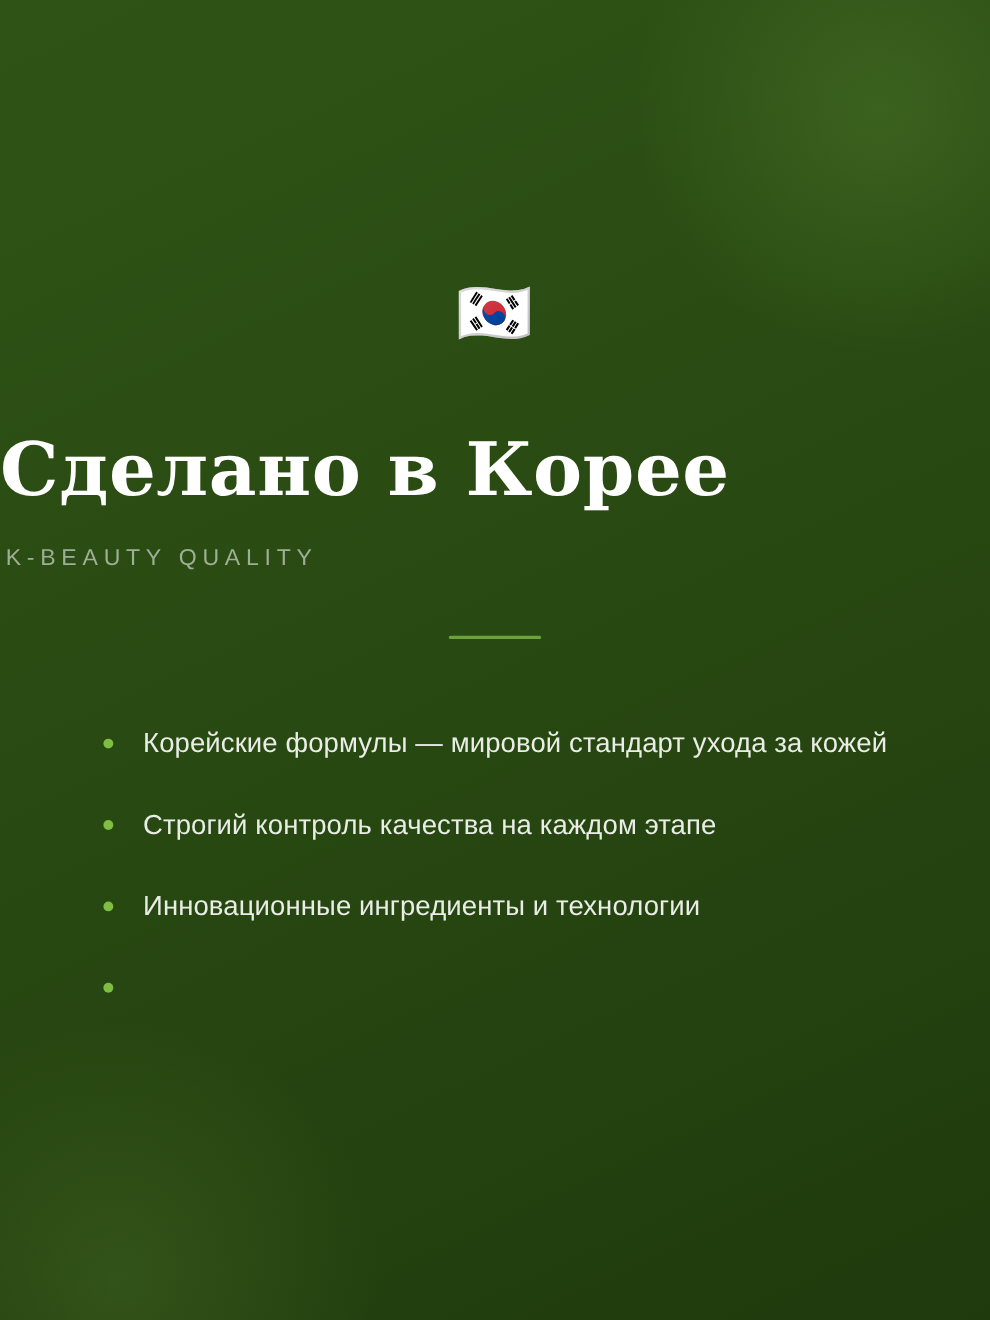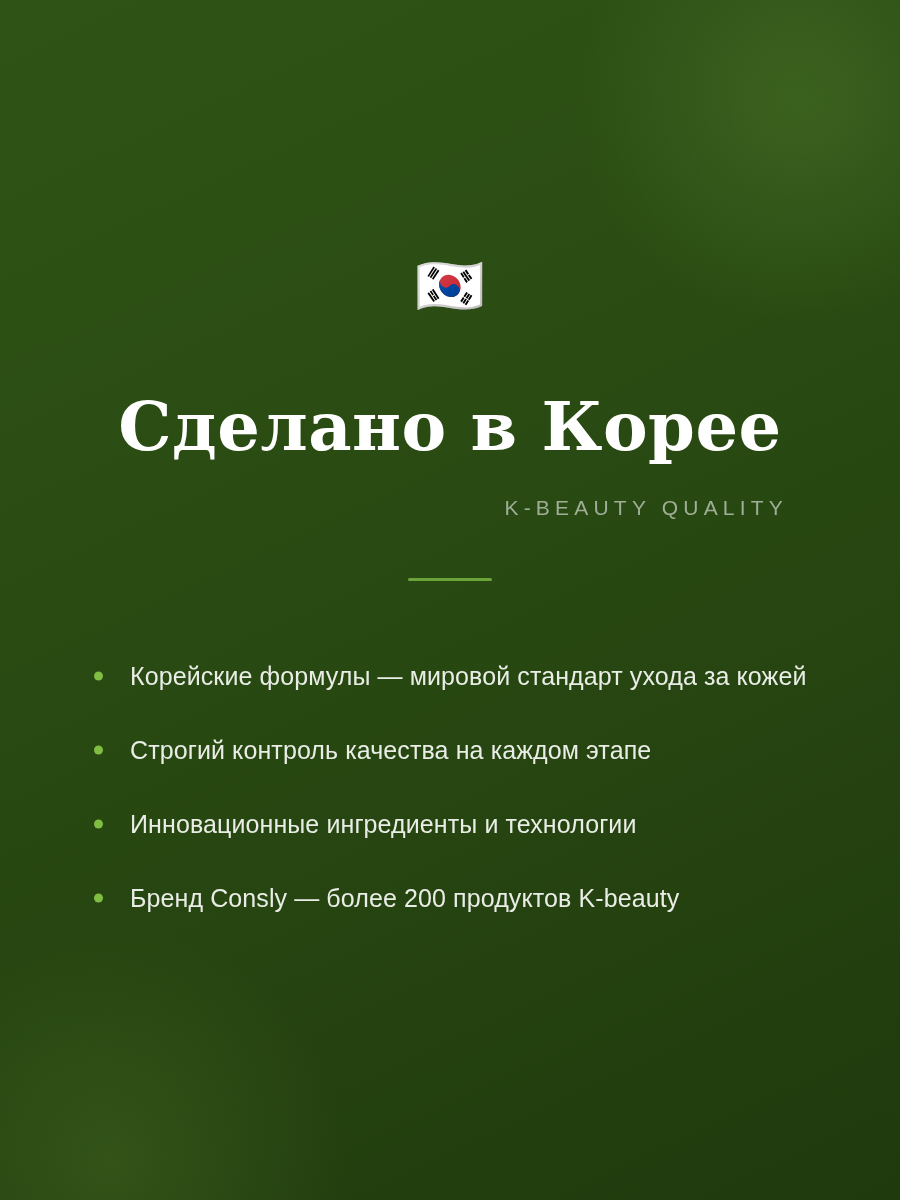--- a/index.html
+++ b/index.html
@@ -46,7 +46,7 @@
     top: 386px;
     left: 0;
     width: 900px;
-    text-align: center;
+    text-align: left;
     font-family: "DejaVu Serif", "Liberation Serif", serif;
     font-weight: 700;
     font-size: 67px;

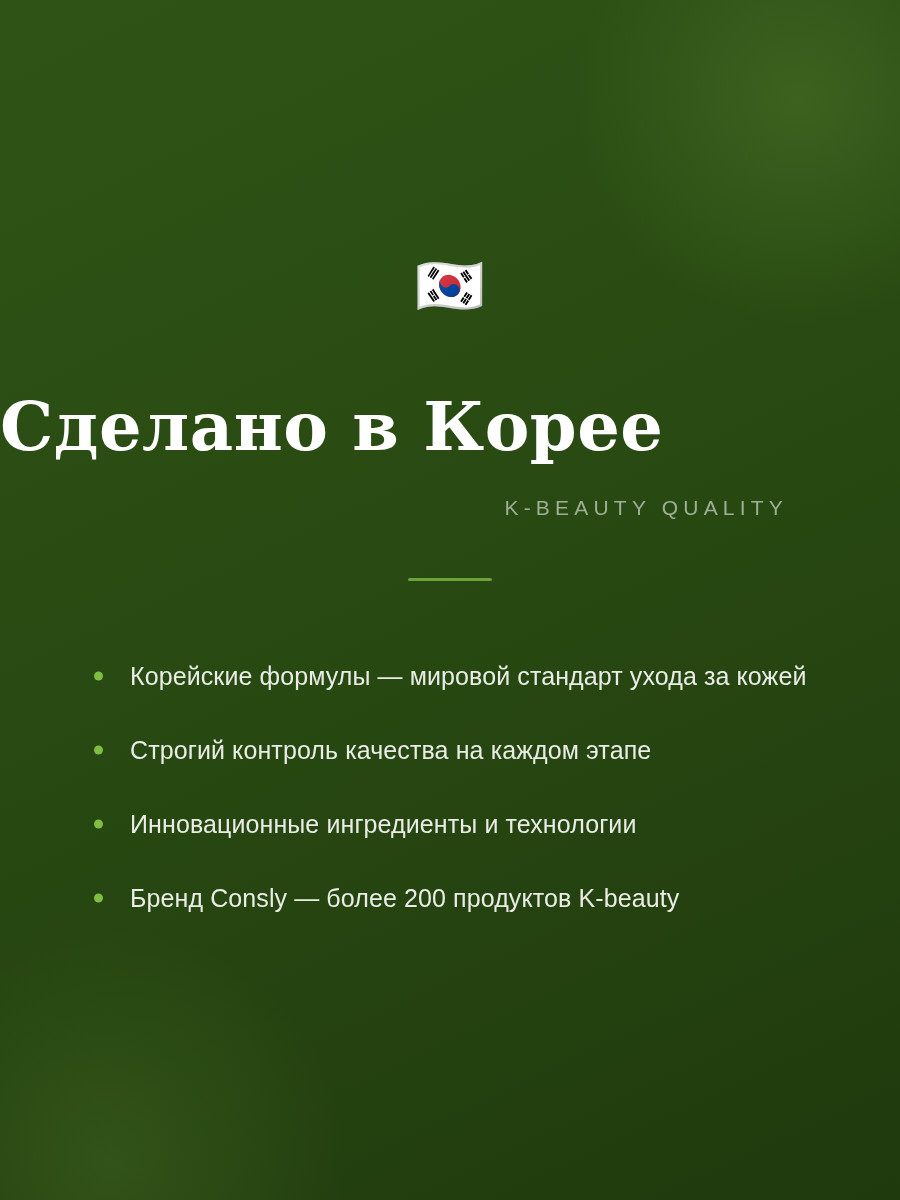--- a/index.html
+++ b/index.html
@@ -62,7 +62,7 @@
     top: 494px;
     left: 0;
     width: 788px;
-    text-align: right;
+    text-align: left;
     font-size: 21px;
     line-height: 28px;
     font-weight: 400;

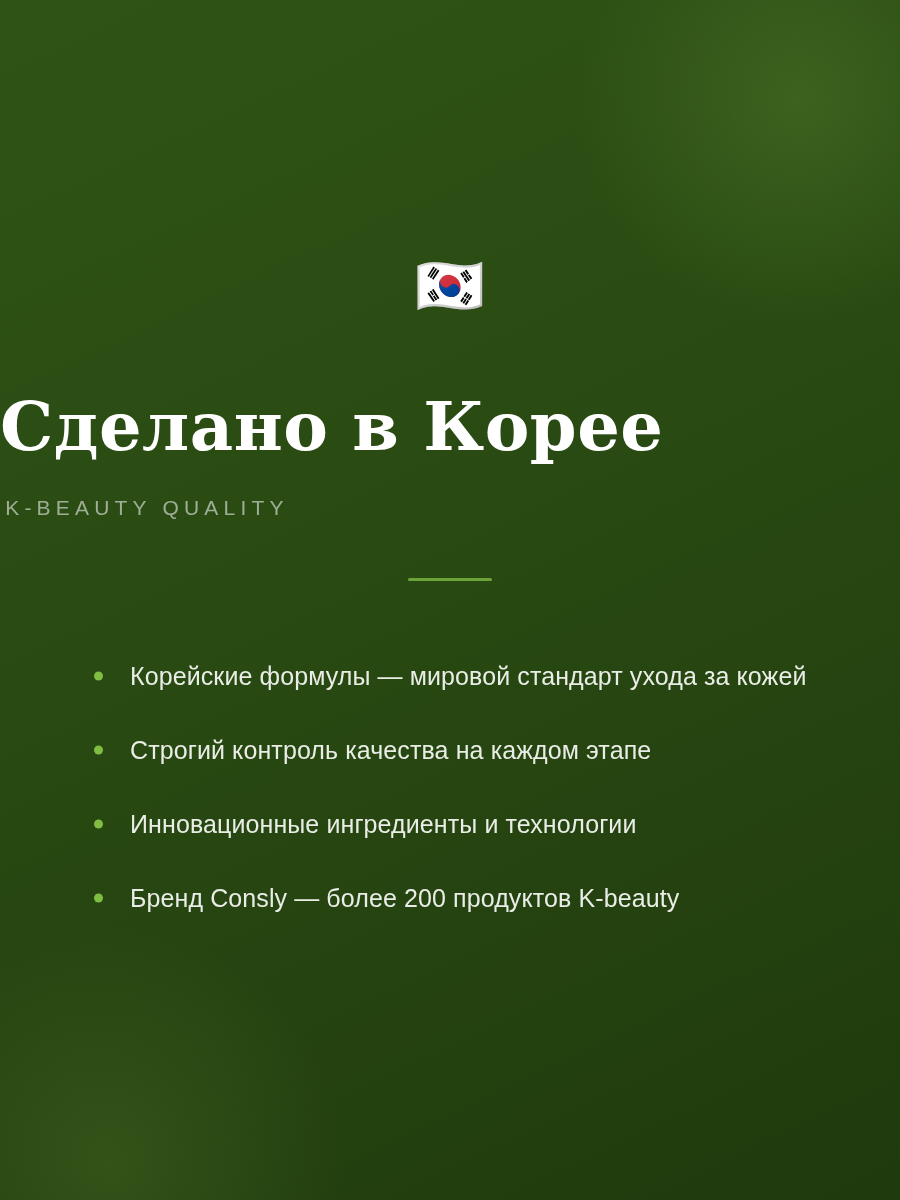--- a/index.html
+++ b/index.html
@@ -156,7 +156,6 @@
     </li>
     <li class="bullet-item">
       <span class="bullet-dot"></span>
-      <span class="bullet-text">Бренд Consly — более 200 продуктов K-beauty</span>
     </li>
   </ul>
 

